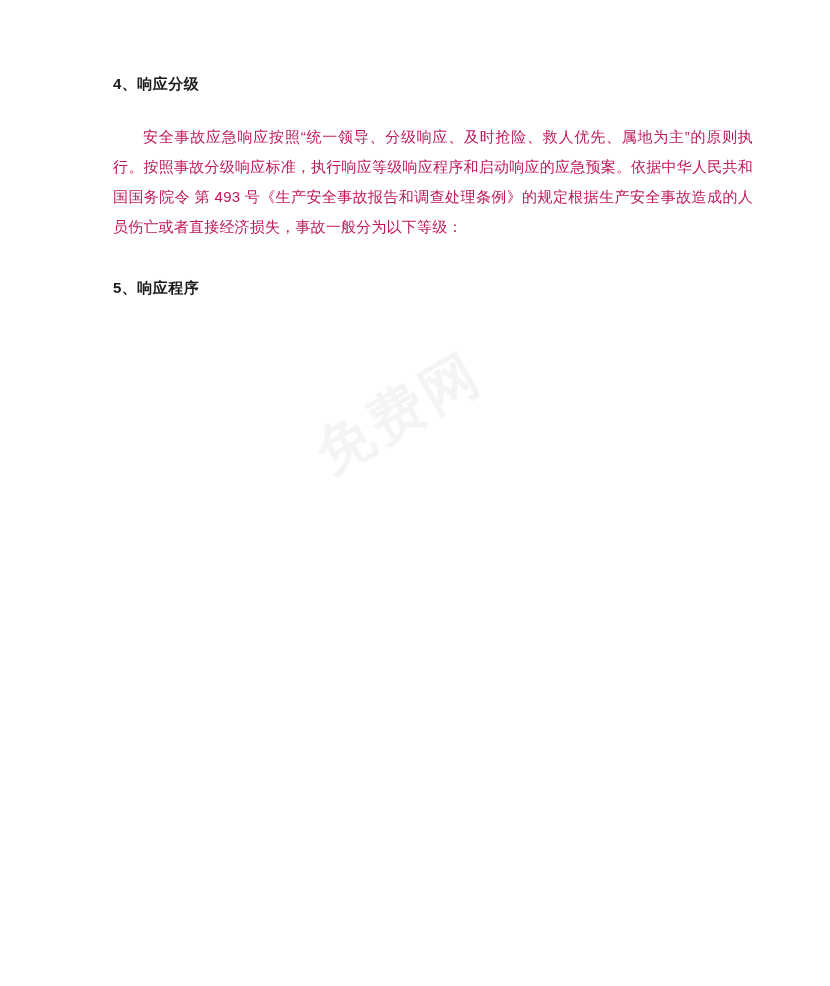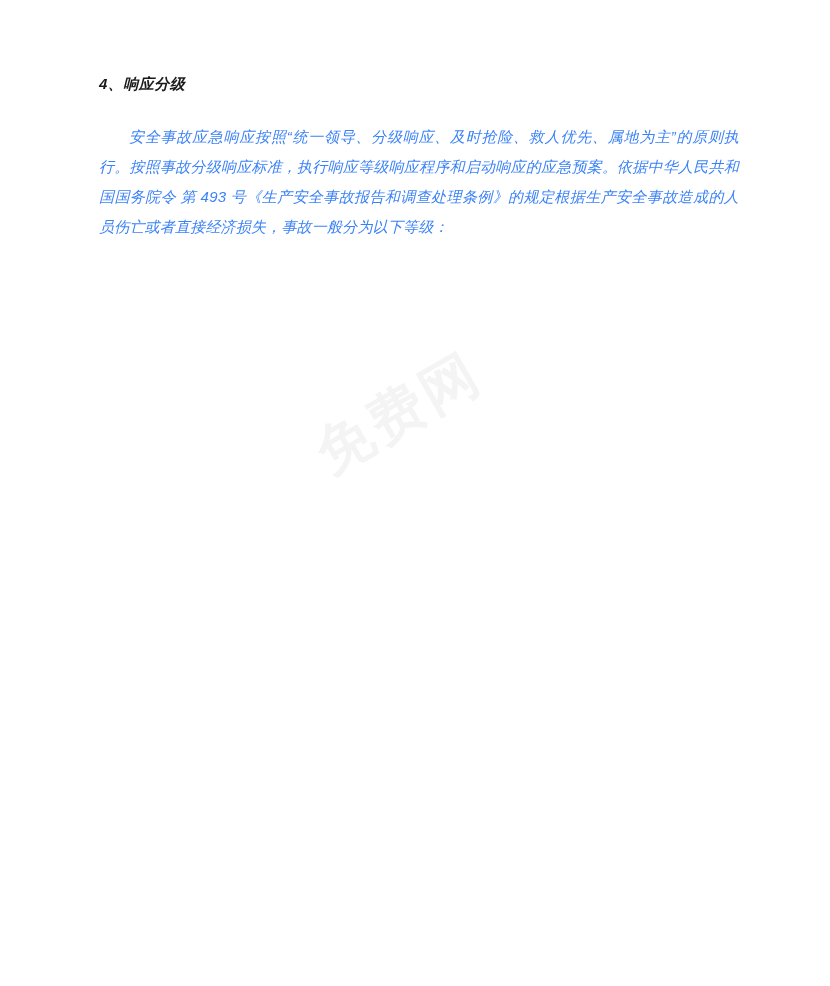--- a/index.html
+++ b/index.html
@@ -21,10 +21,9 @@
   }
   .content {
     position: absolute;
-    left: 99px;
+    left: 113px;
     top: 72px;
     width: 640px;
-    font-style: italic;
   }
   .heading {
     font-size: 15px;

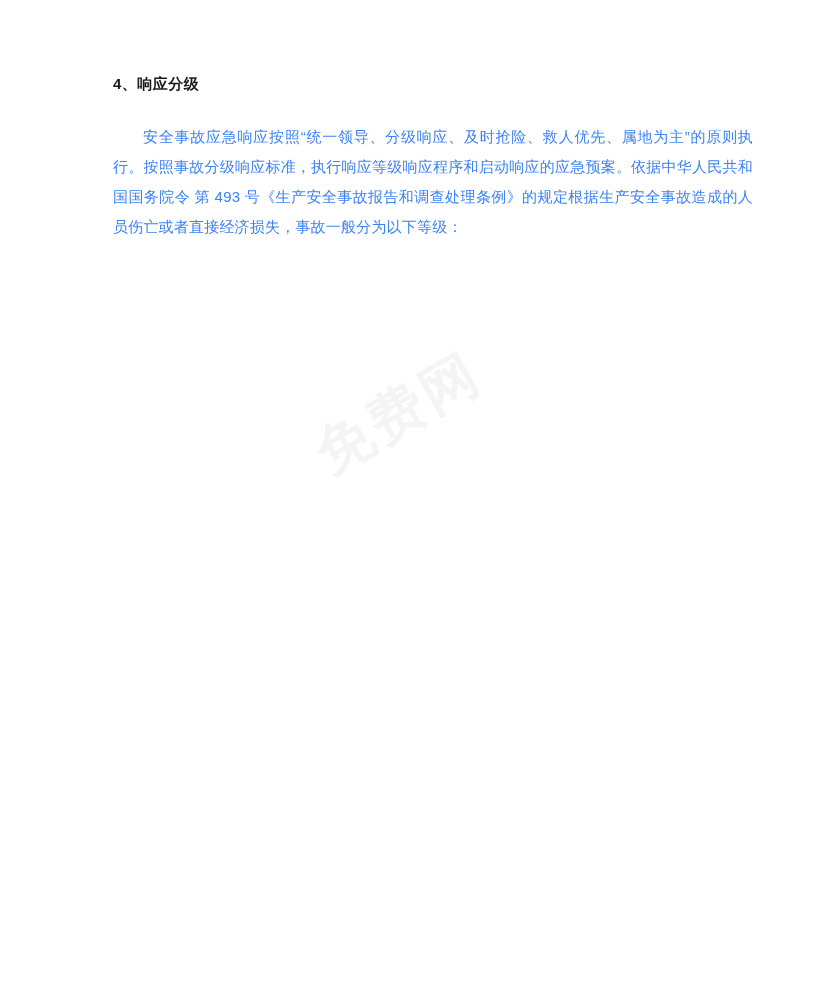--- a/index.html
+++ b/index.html
@@ -39,7 +39,7 @@
   }
   p.para {
     font-size: 15px;
-    color: #3b82f6;
+    color: #be185d;
     line-height: 2.0;
     margin: 0 0 18px 0;
     text-align: justify;

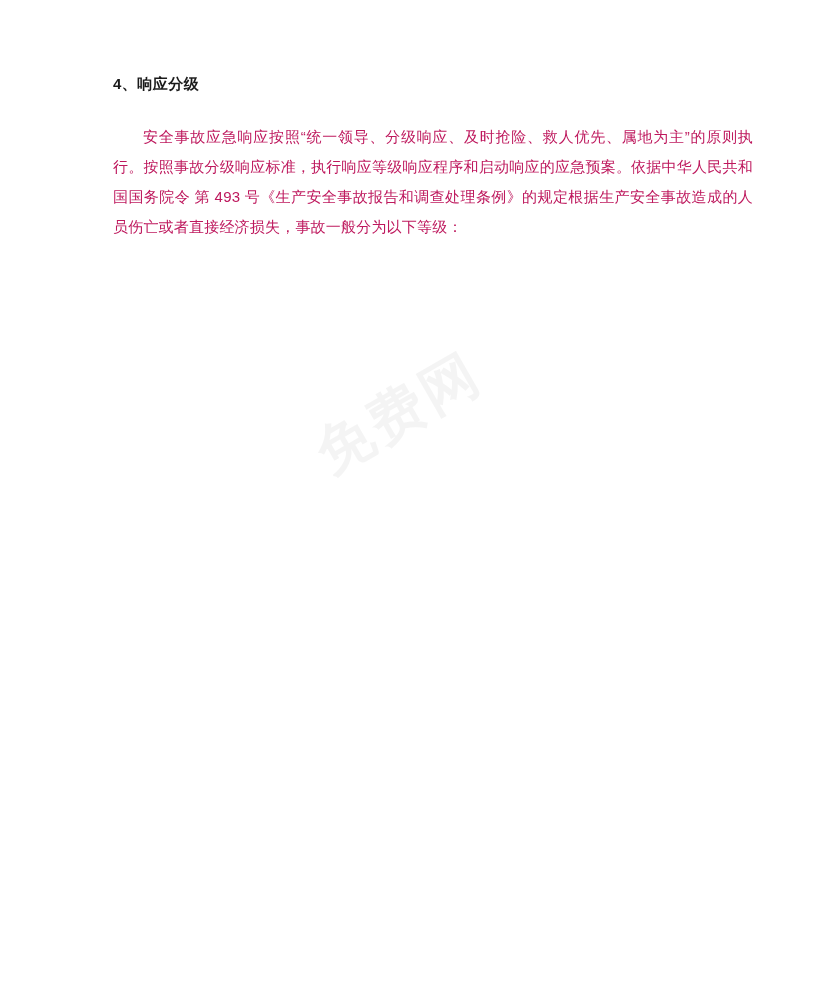--- a/index.html
+++ b/index.html
@@ -79,6 +79,7 @@
     <h2 class="heading">4、响应分级</h2>
     <p class="para">安全事故应急响应按照“统一领导、分级响应、及时抢险、救人优先、属地为主”的原则执行。按照事故分级响应标准，执行响应等级响应程序和启动响应的应急预案。依据中华人民共和国国务院令 第 493 号《生产安全事故报告和调查处理条例》的规定根据生产安全事故造成的人员伤亡或者直接经济损失，事故一般分为以下等级：</p>
 
+    <h2 class="heading second">5、响应程序</h2>
 
   </div>
 </div>

